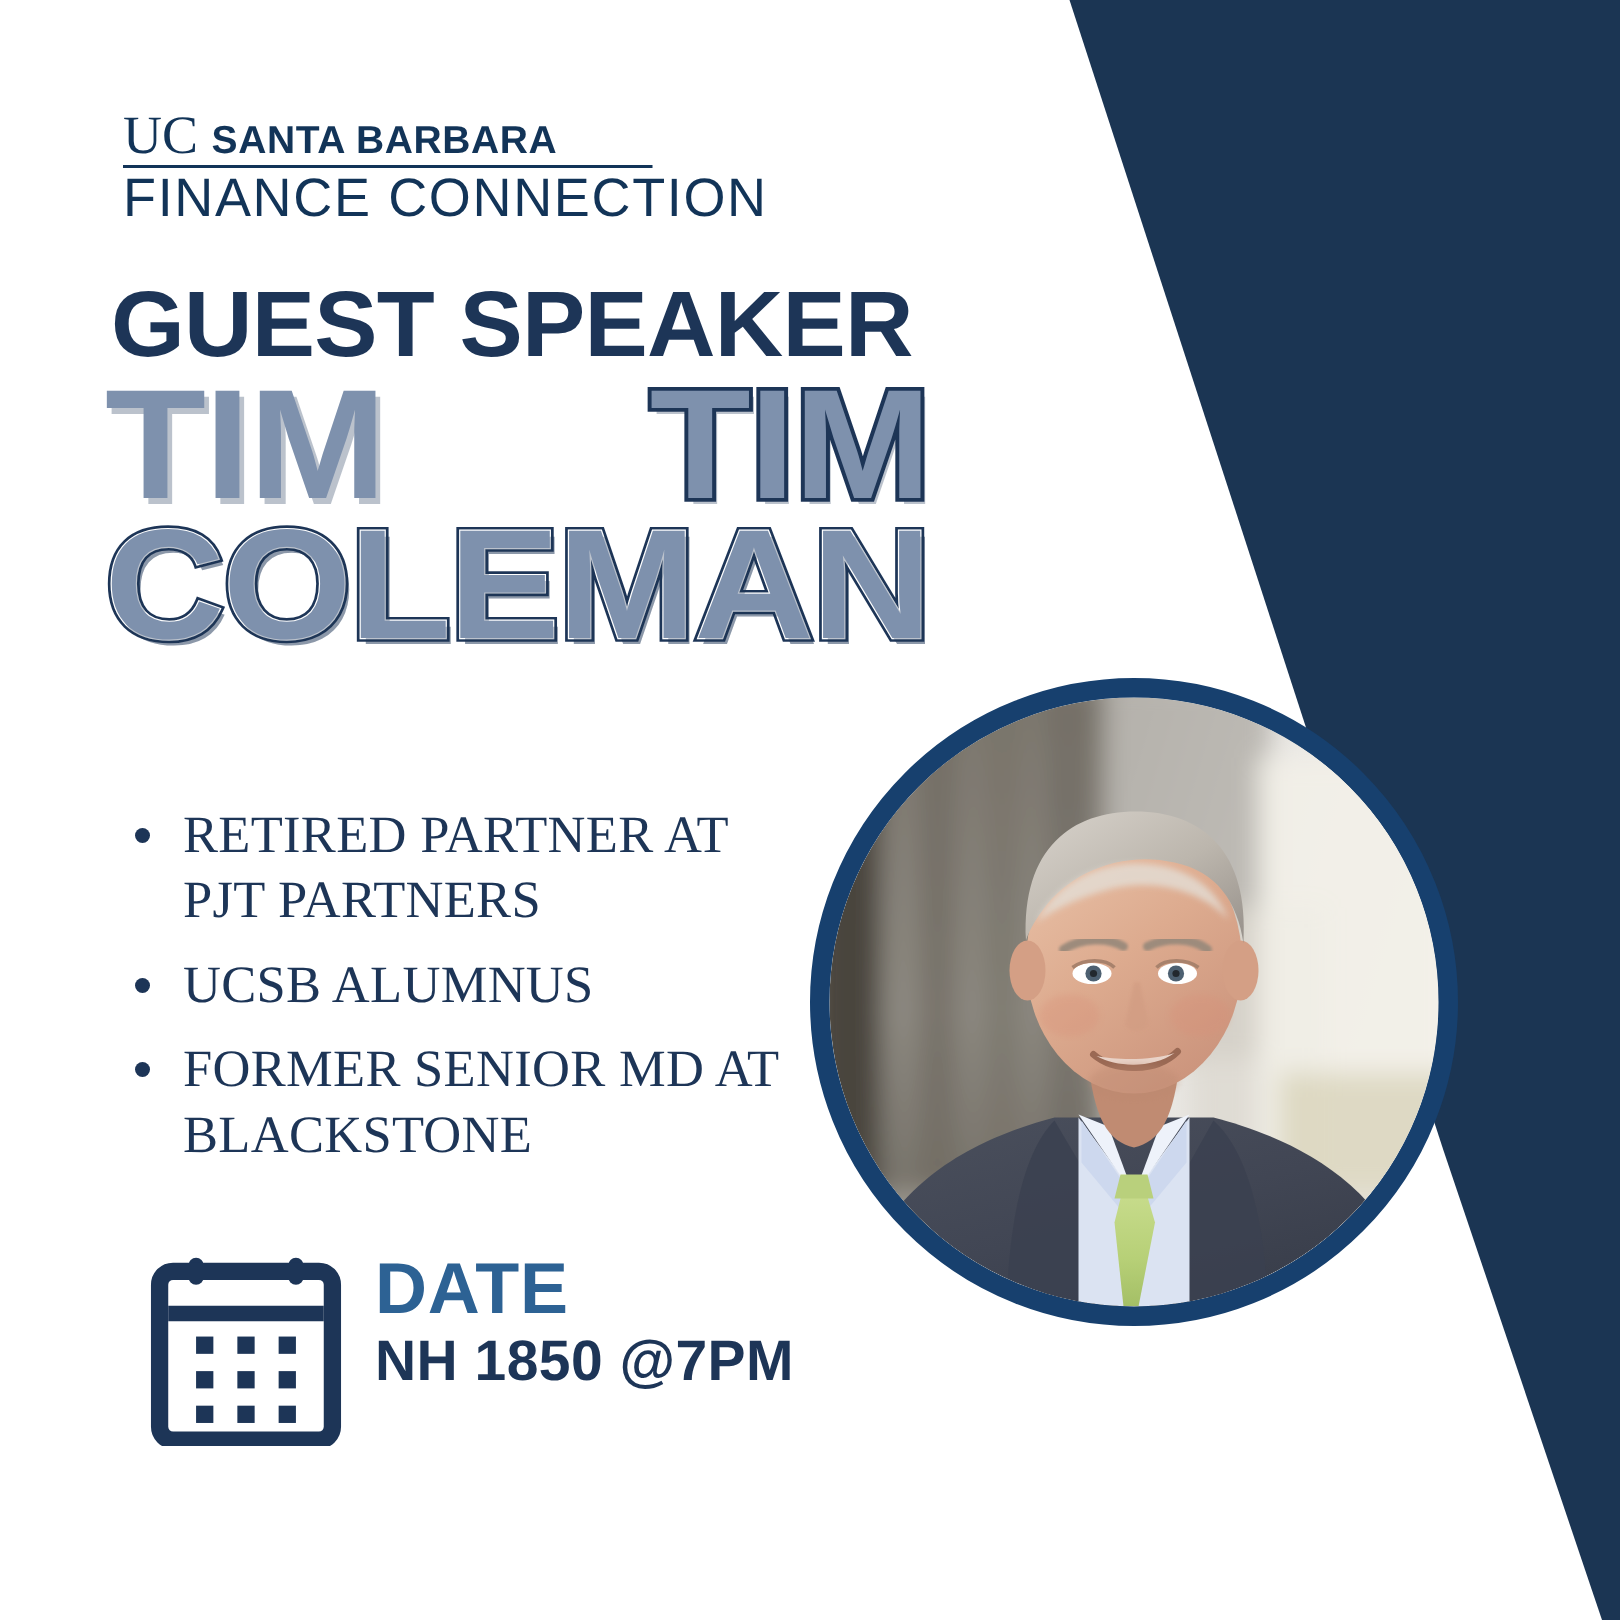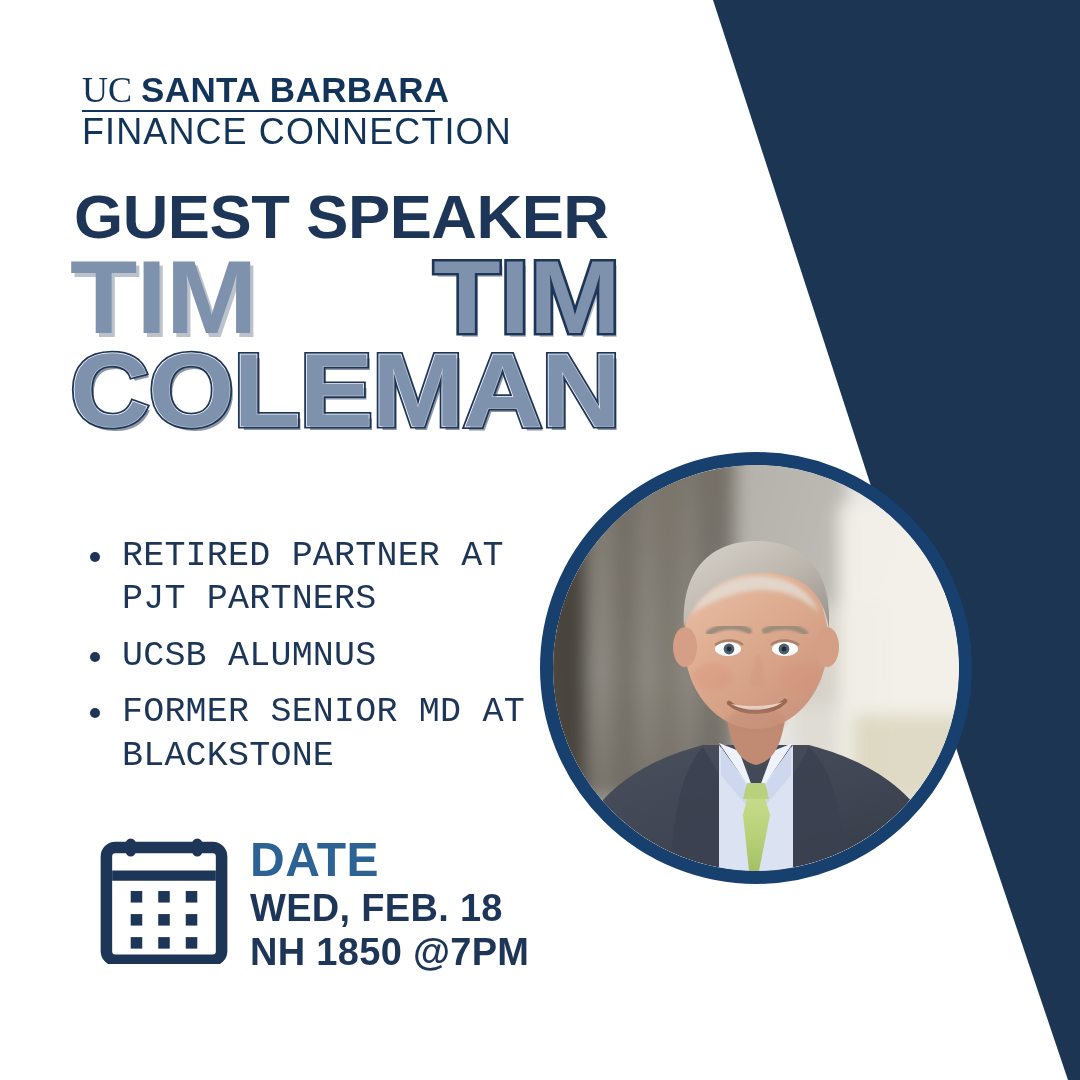--- a/index.html
+++ b/index.html
@@ -53,7 +53,7 @@
   #logo-santa-barbara {
     font-family: "Liberation Sans", sans-serif;
     font-weight: 700;
-    font-size: 35px;
+    font-size: 26px;
     letter-spacing: 0.4px;
   }
   #logo-rule {

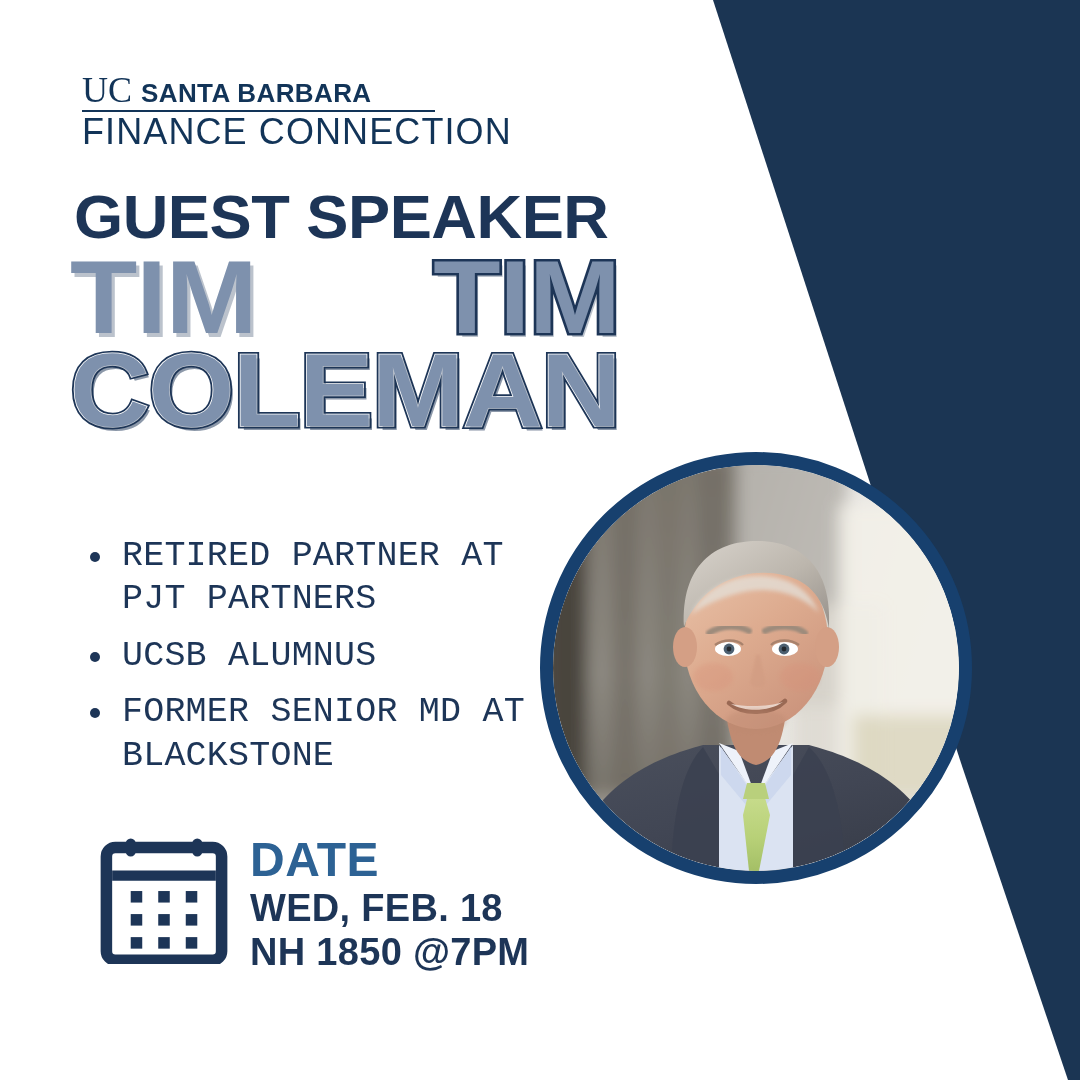--- a/index.html
+++ b/index.html
@@ -147,7 +147,7 @@
     position: relative;
     padding-left: 44px;
     margin-bottom: 13px;
-    font-family: Liberation Mono, monospace;
+    font-family: Liberation Serif, serif;
     font-weight: 400;
     font-size: 35px;
     line-height: 1.24;

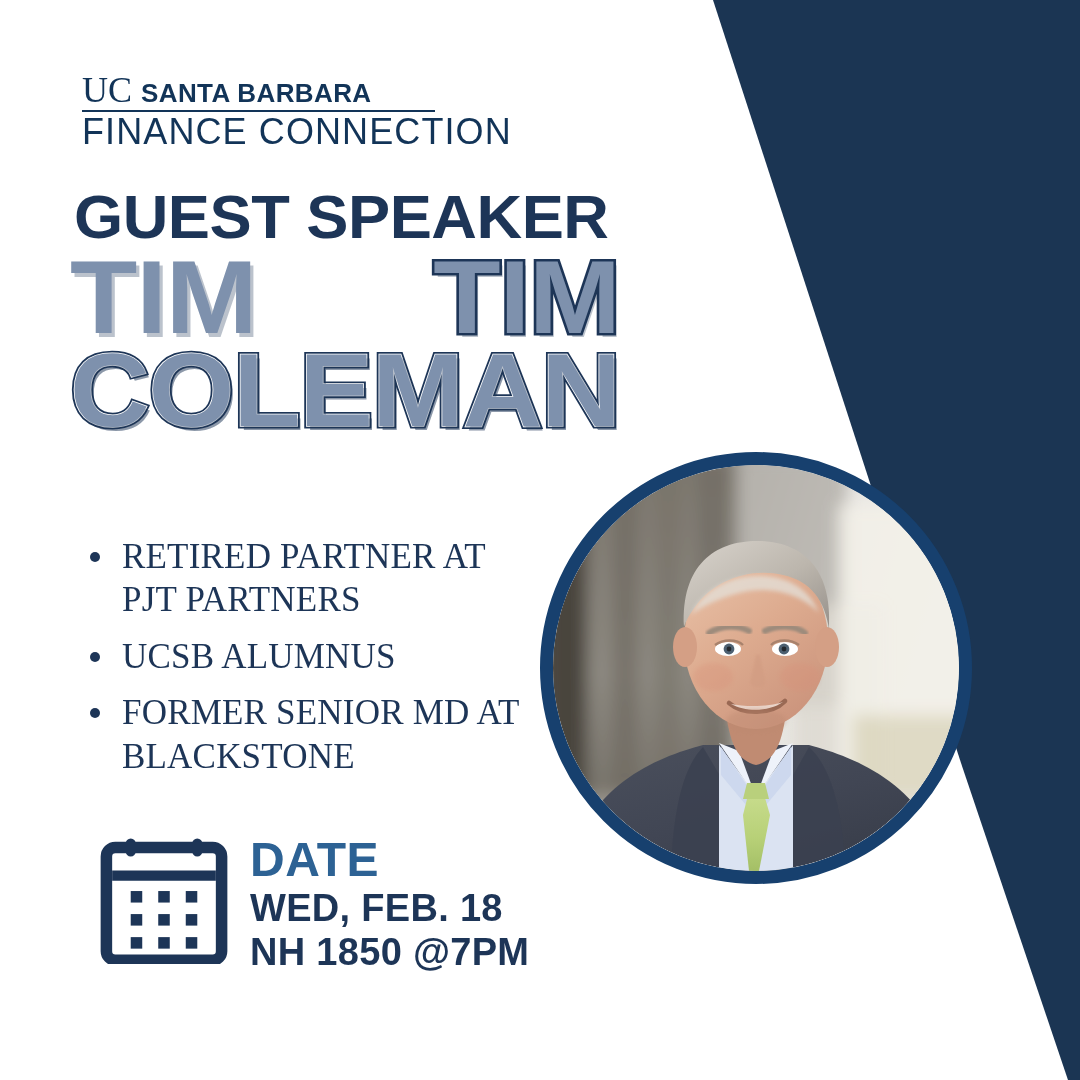--- a/index.html
+++ b/index.html
@@ -294,7 +294,6 @@
     </svg>
     <div id="date-text">
       <span id="date-label">DATE</span>
-      <span id="date-value">WED, FEB. 18</span>
       <span id="date-location">NH 1850 @7PM</span>
     </div>
   </div>

